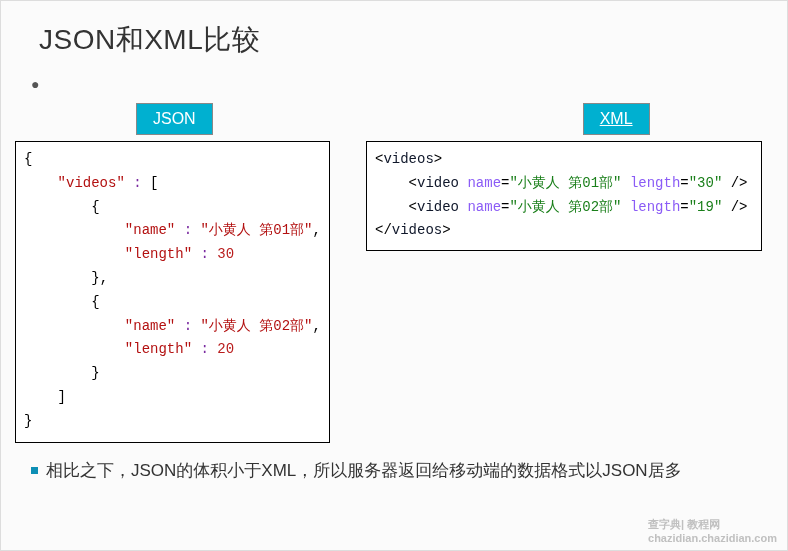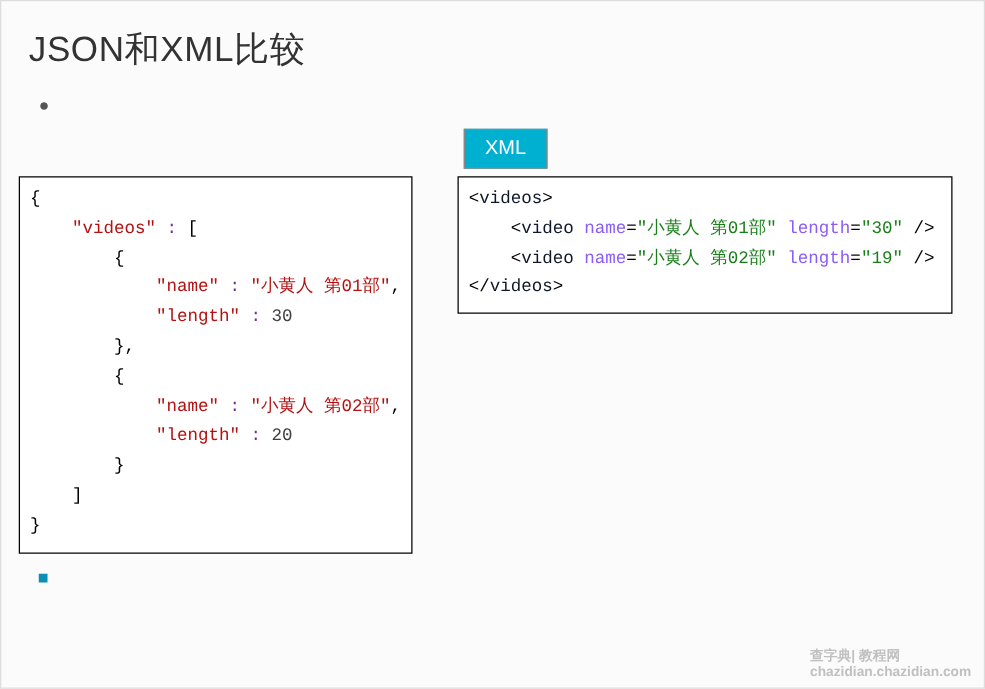--- a/index.html
+++ b/index.html
@@ -16,7 +16,7 @@
   .heading {
     font-size: 28px;
     color: #333;
-    margin: 20px 0 18px 22px;
+    margin: 20px 0 18px 38px;
     font-family: Arial, "Microsoft YaHei", sans-serif;
     letter-spacing: 0.5px;
   }

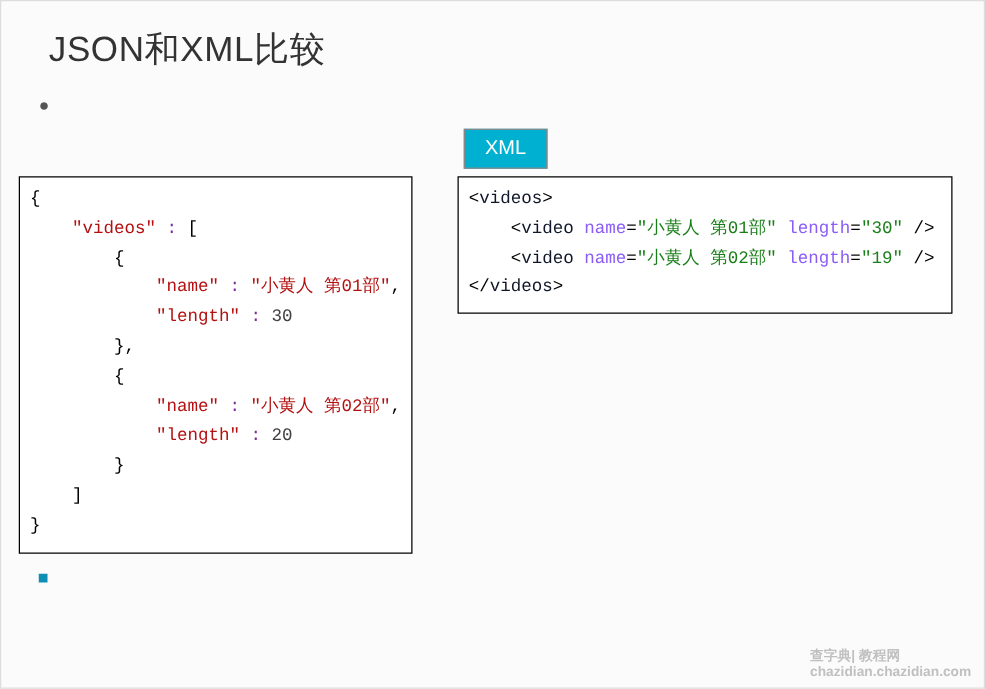--- a/index.html
+++ b/index.html
@@ -120,6 +120,7 @@
 </div>
 
 <div class="badge-row">
+  <div class="badge json">JSON</div>
   <div class="badge xml">XML</div>
 </div>
 

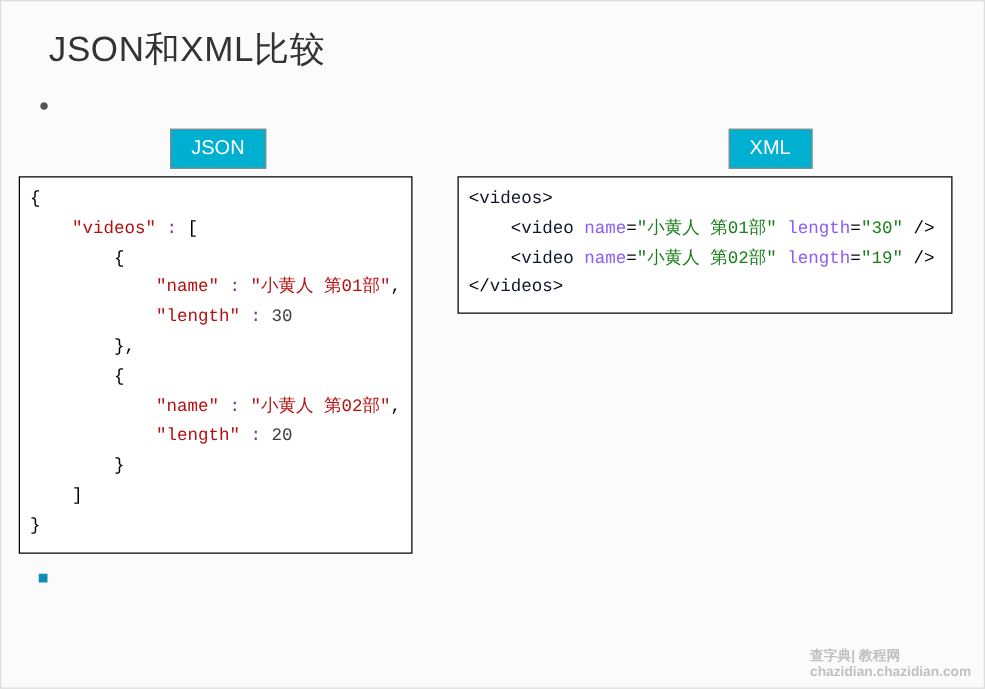--- a/index.html
+++ b/index.html
@@ -58,7 +58,7 @@
     border: 1px solid #888;
   }
   .badge.json { margin-left: 135px; }
-  .badge.xml { margin-left: 370px; }
+  .badge.xml { margin-left: 370px; text-decoration: underline; }
   .panels {
     display: flex;
     margin-top: 6px;

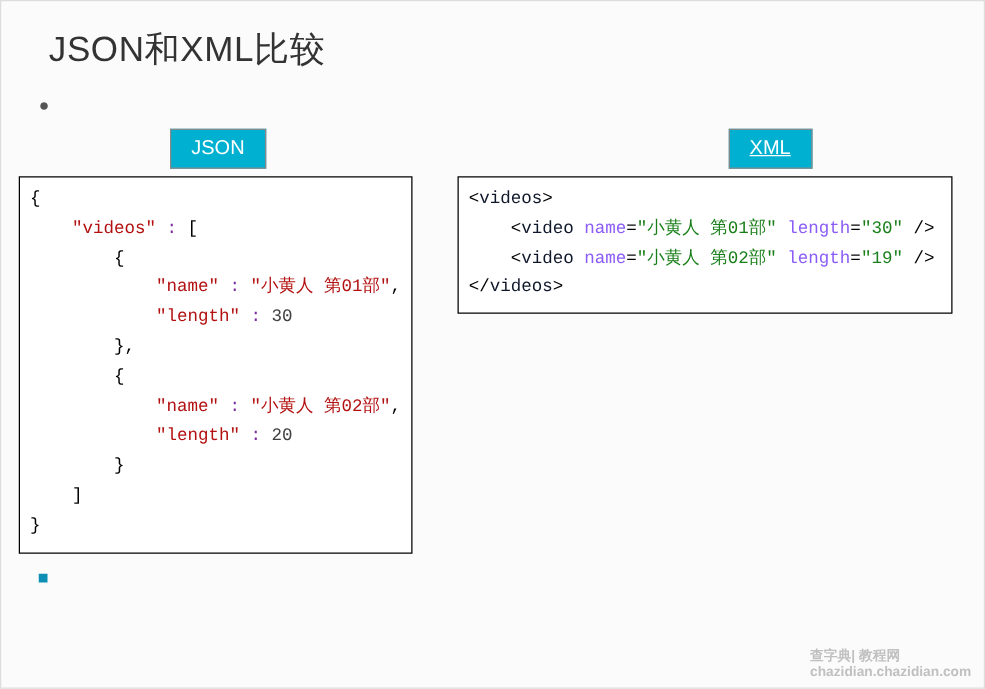--- a/index.html
+++ b/index.html
@@ -88,7 +88,7 @@
   .tk-brace { color: #000; }
   .tk-key   { color: #b31111; }
   .tk-str   { color: #b31111; }
-  .tk-num   { color: #404040; }
+  .tk-num   { color: #b91c1c; }
   .tk-punc  { color: #000; }
   .tk-colon { color: #7a2aa0; }
 

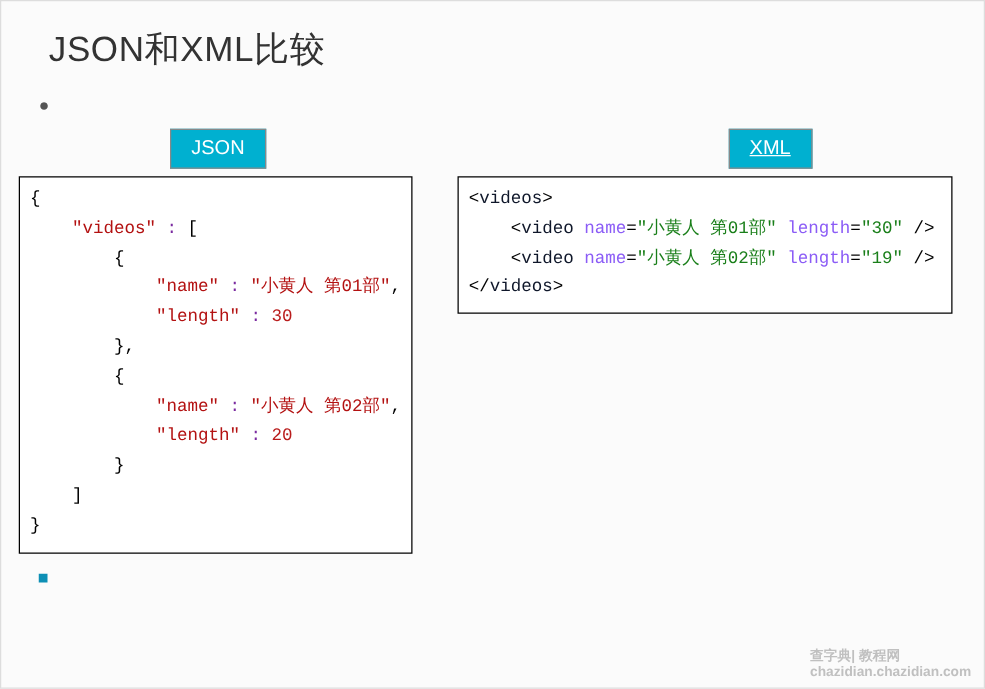--- a/index.html
+++ b/index.html
@@ -148,6 +148,7 @@
 
 <div class="bullet-row bottom-bullet">
   <span class="bullet-square"></span>
+  <span class="bullet-text">相比之下，JSON的体积小于XML，所以服务器返回给移动端的数据格式以JSON居多</span>
 </div>
 
 <div class="watermark">

